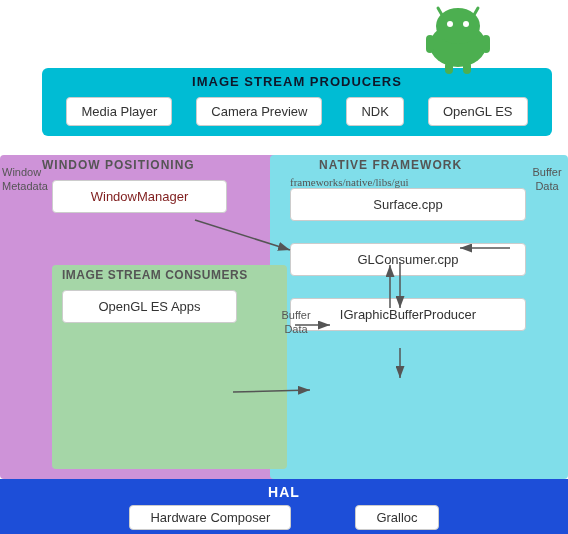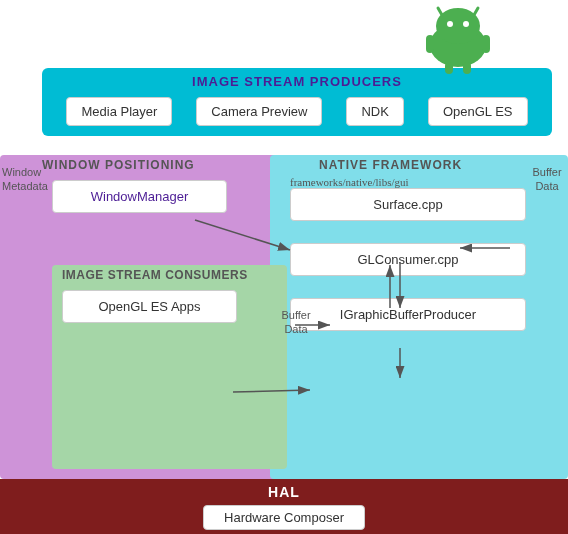--- a/index.html
+++ b/index.html
@@ -42,7 +42,7 @@
     }
     .section-title {
       text-align: center;
-      color: #4c1d95;
+      color: #0f172a;
       font-weight: bold;
       font-size: 13px;
       letter-spacing: 1px;

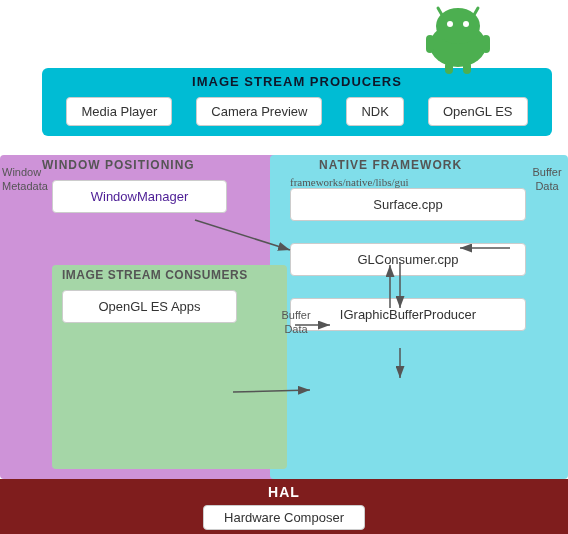--- a/index.html
+++ b/index.html
@@ -133,7 +133,7 @@
       border-radius: 4px;
       padding: 8px 20px;
       font-size: 13px;
-      color: #4c1d95;
+      color: #7f1d1d;
       text-align: center;
       width: 175px;
       margin-left: 10px;

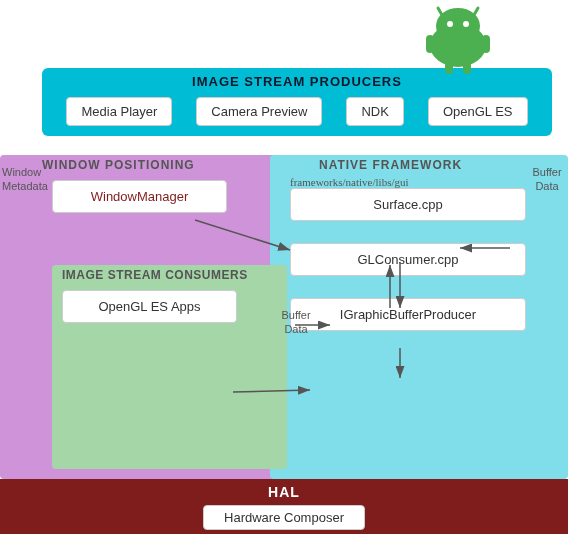--- a/index.html
+++ b/index.html
@@ -230,7 +230,7 @@
       left: 0px;
       right: 0px;
       height: 55px;
-      background: #7f1d1d;
+      background: #1d4ed8;
       z-index: 5;
       display: flex;
       flex-direction: column;

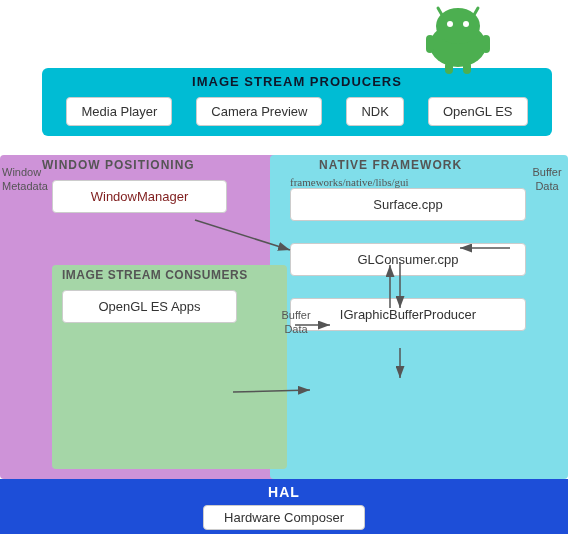--- a/index.html
+++ b/index.html
@@ -341,6 +341,7 @@
     <div class="hal-title">HAL</div>
     <div class="hal-row">
       <div class="hal-box">Hardware Composer</div>
+      <div class="hal-box">Gralloc</div>
     </div>
   </div>
 

